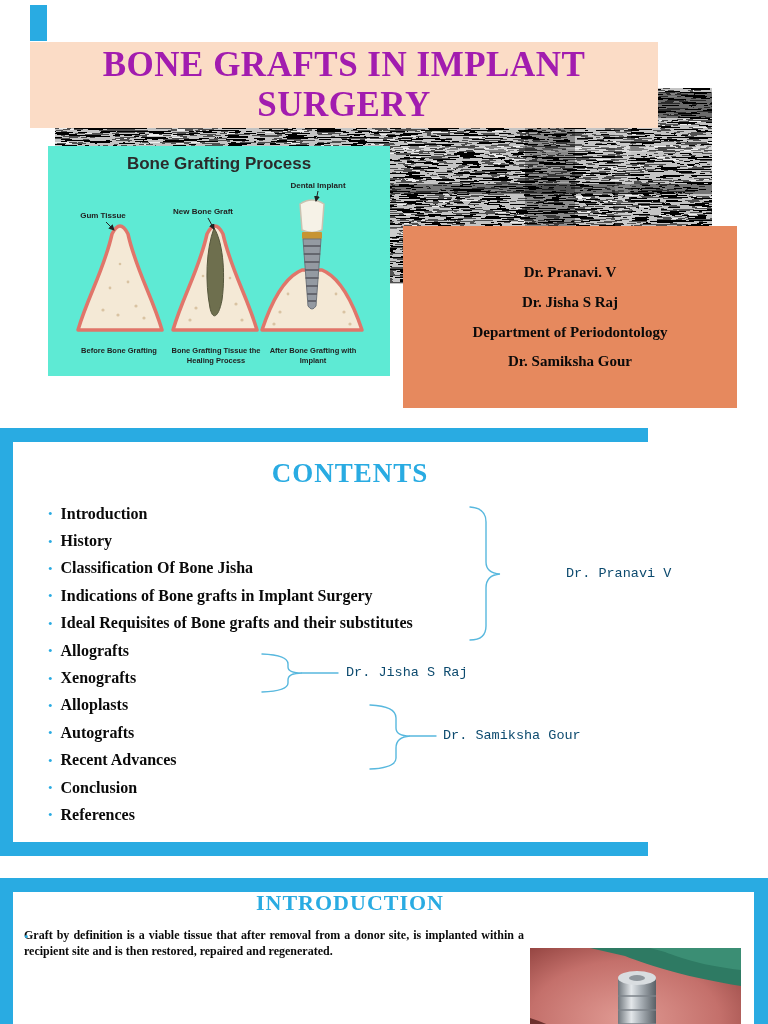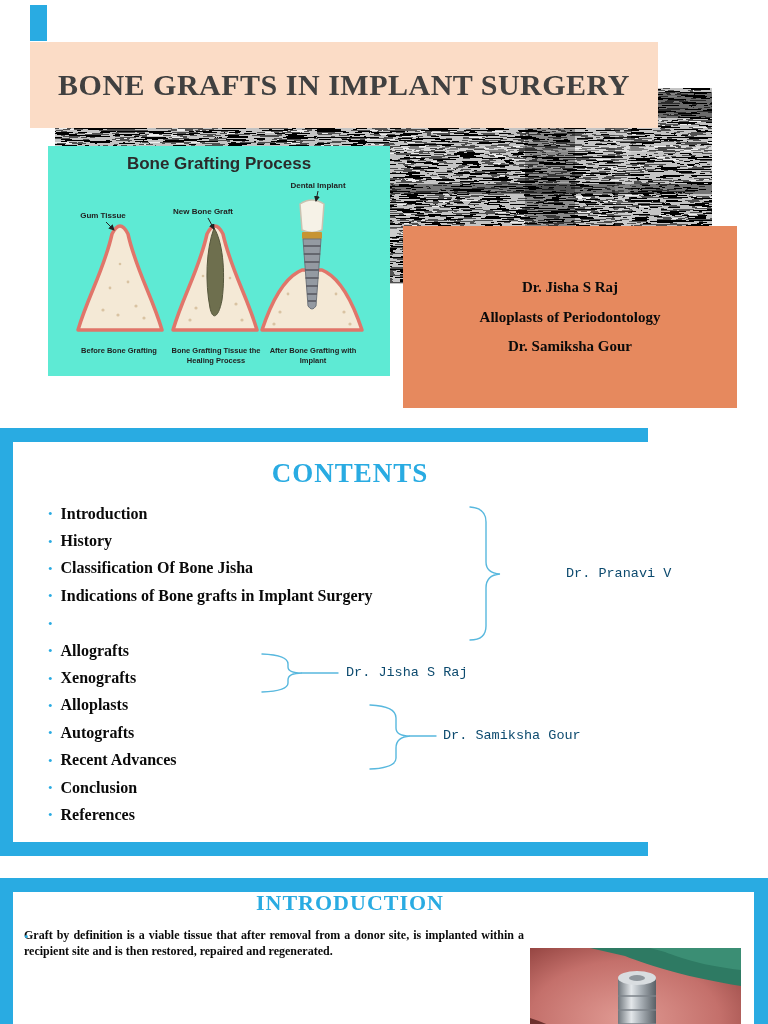--- a/index.html
+++ b/index.html
@@ -13,7 +13,7 @@
   .noise{position:absolute;left:55px;top:88px;width:657px;height:196px;z-index:1;overflow:hidden;}
   .banner{position:absolute;left:30px;top:42px;width:628px;height:86px;background:#FBDCC6;z-index:2;
           display:flex;align-items:center;justify-content:center;}
-  .banner-title{font-weight:bold;font-size:30px;line-height:1.15;text-align:center;color:#404040;letter-spacing:.5px;}
+  .banner-title{font-weight:bold;font-size:35px;line-height:1.15;text-align:center;color:#a21caf;letter-spacing:.5px;}
   .diagram{position:absolute;left:48px;top:146px;width:342px;height:230px;background:#5eead4;z-index:3;}
   .diagram-title{position:absolute;left:0;top:8px;width:100%;text-align:center;
                  font:bold 17px "Liberation Sans",sans-serif;color:#2b2b2b;}

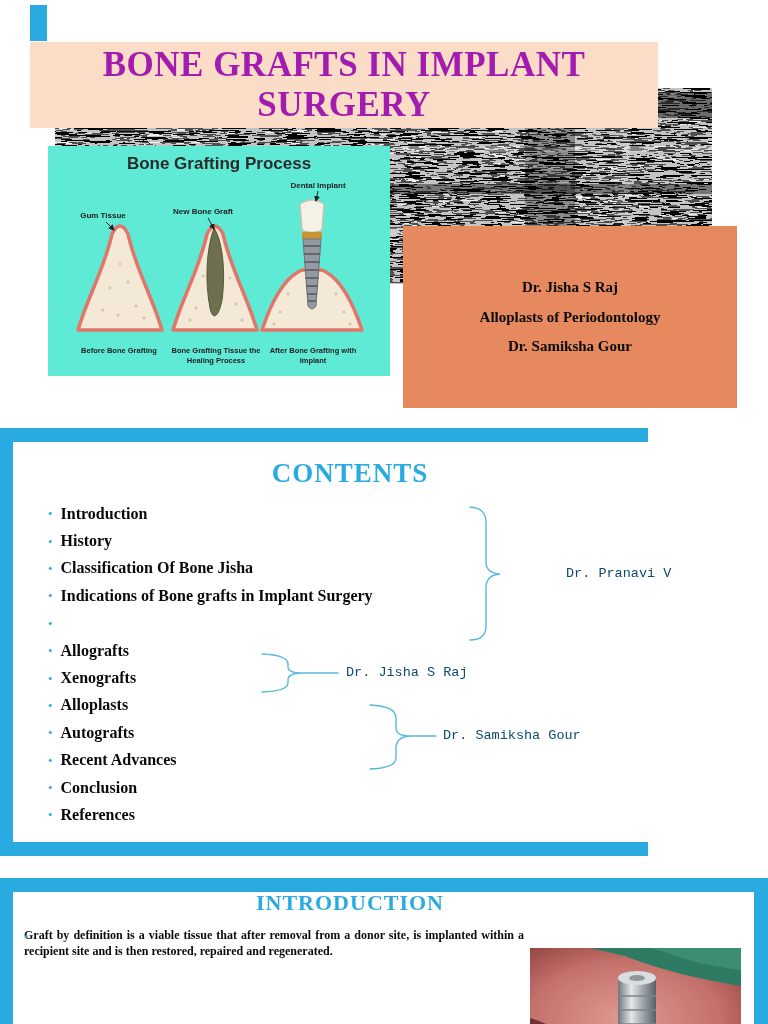--- a/index.html
+++ b/index.html
@@ -160,6 +160,7 @@
     </div>
 
     <div class="authorbox">
+      <div class="author-line">Dr. Pranavi. V</div>
       <div class="author-line">Dr. Jisha S Raj</div>
       <div class="author-line">Alloplasts of Periodontology</div>
       <div class="author-line">Dr. Samiksha Gour</div>

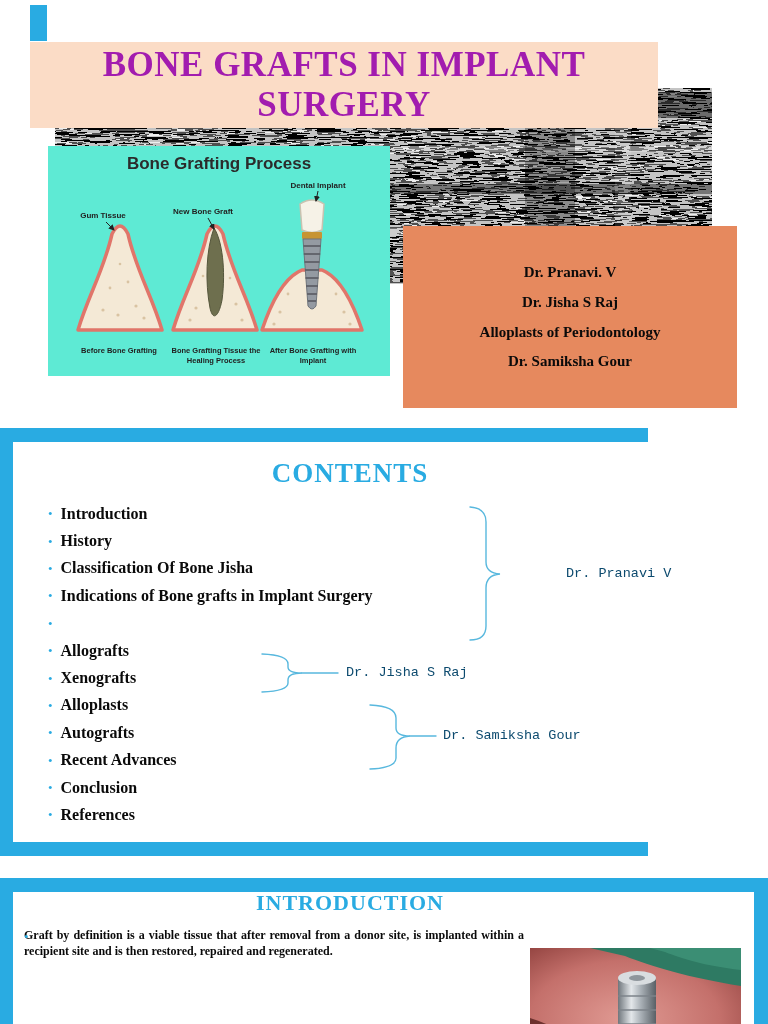--- a/index.html
+++ b/index.html
@@ -162,7 +162,7 @@
     <div class="authorbox">
       <div class="author-line">Dr. Pranavi. V</div>
       <div class="author-line">Dr. Jisha S Raj</div>
-      <div class="author-line">Alloplasts of Periodontology</div>
+      <div class="author-line">Department of Periodontology</div>
       <div class="author-line">Dr. Samiksha Gour</div>
     </div>
   </div>

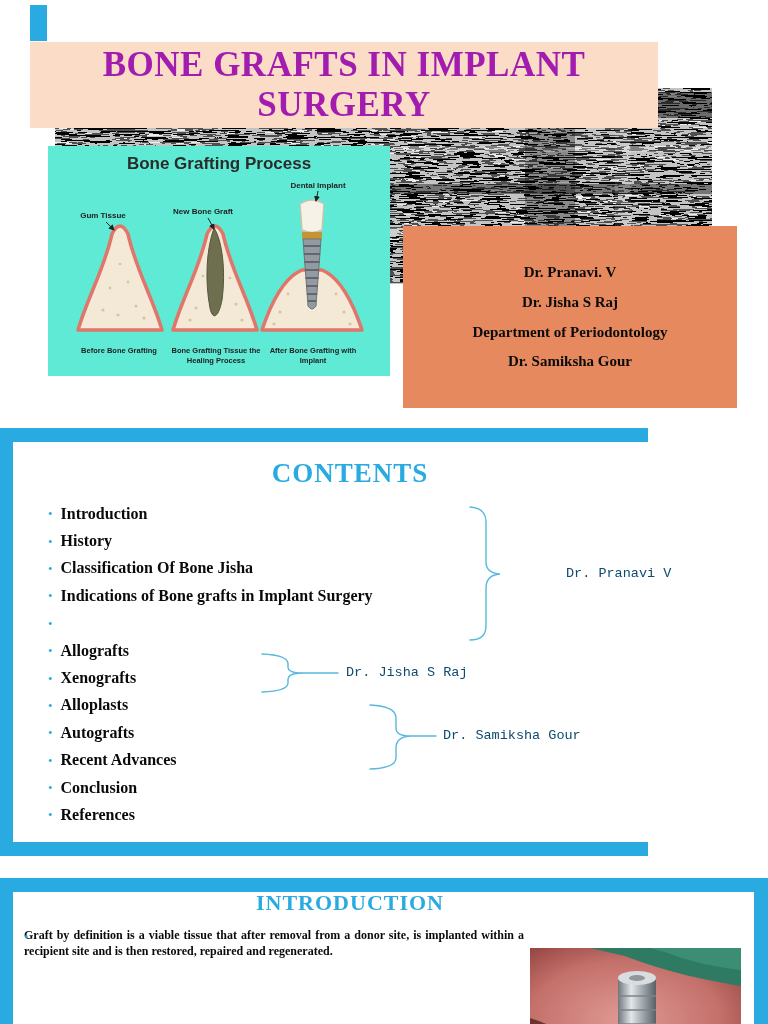--- a/index.html
+++ b/index.html
@@ -190,6 +190,7 @@
         </div>
       <div class="li">
           <span class="dot">•</span>
+          <span class="txt">Ideal Requisites of Bone grafts and their substitutes</span>
         </div>
       <div class="li">
           <span class="dot">•</span>

